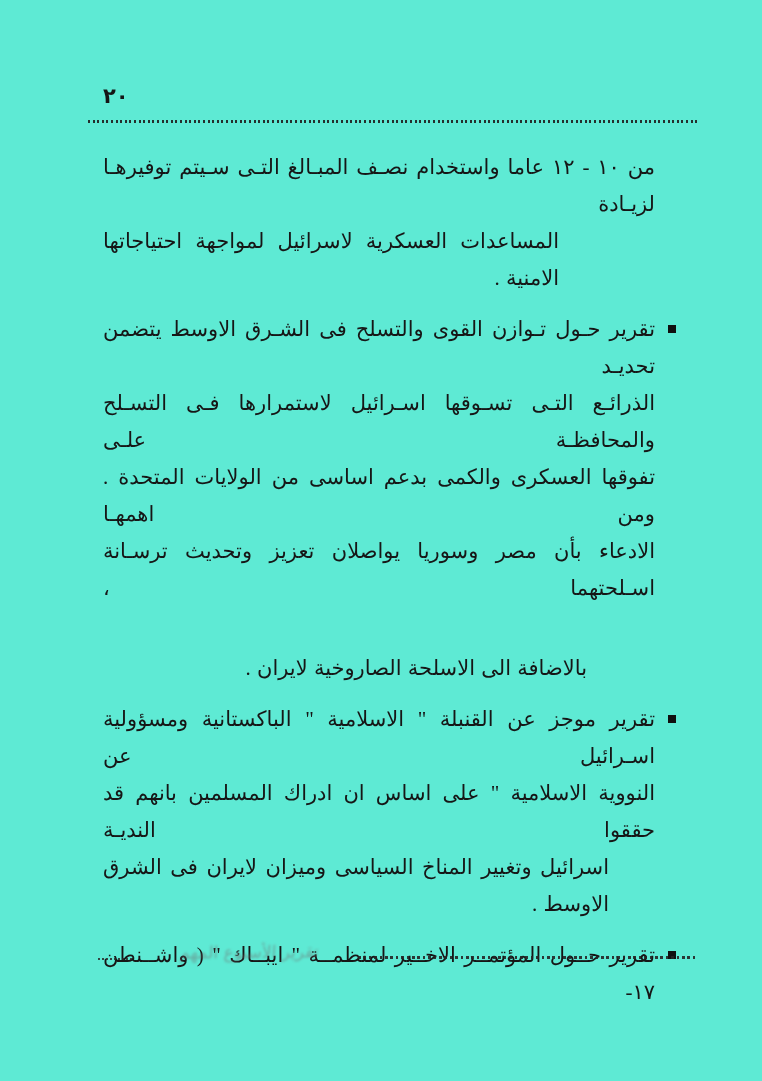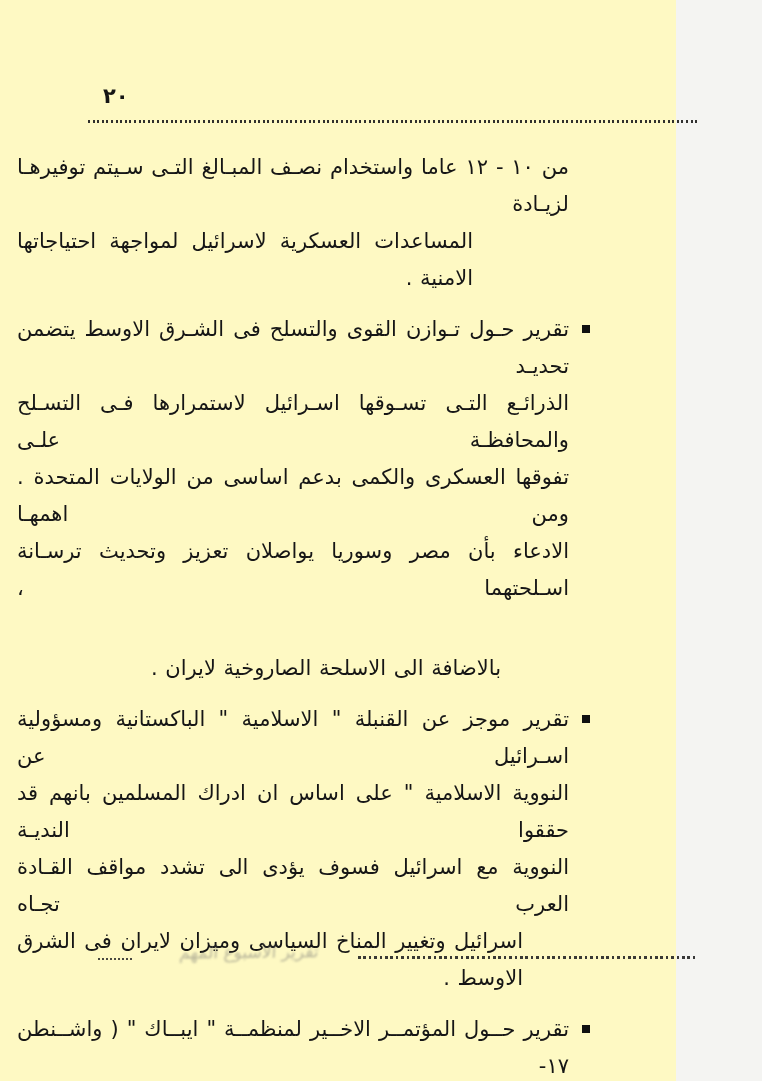--- a/index.html
+++ b/index.html
@@ -11,8 +11,8 @@
   }
   .page{
     position:relative;
-    width:676px;height:1081px;
-    background:#fef9c3;
+    width:762px;height:1081px;
+    background:#5eead4;
     color:#1b1b1b;
   }
   .page-number{

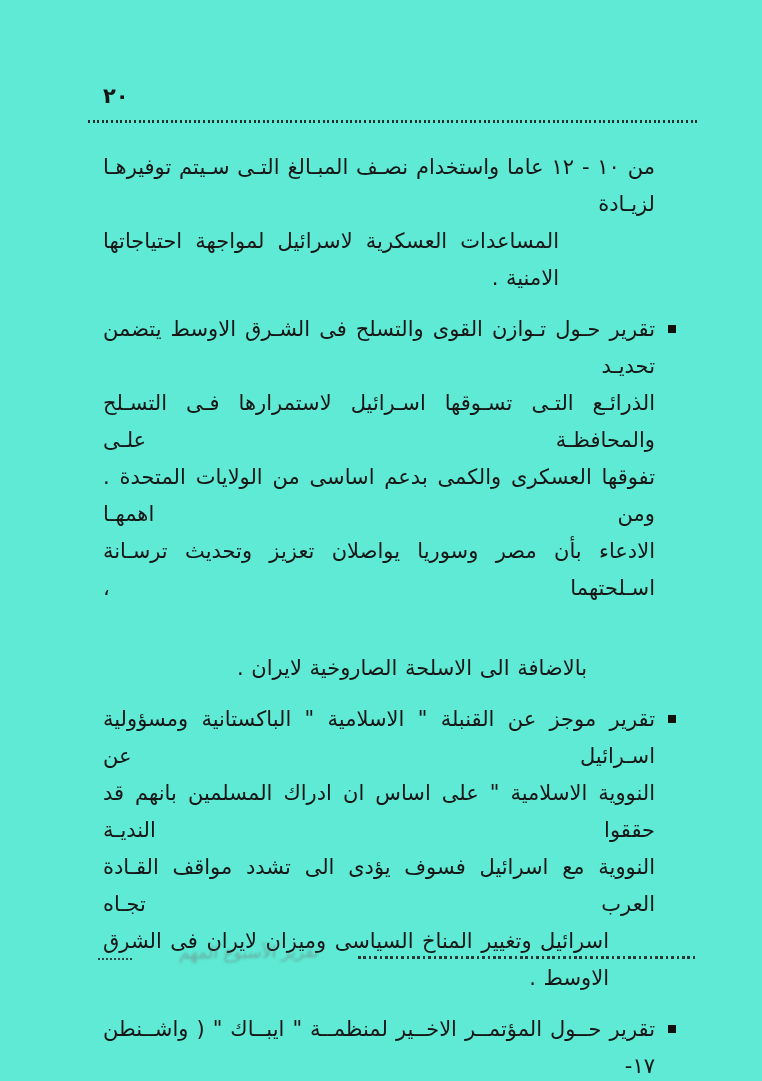--- a/index.html
+++ b/index.html
@@ -54,6 +54,7 @@
     text-align-last:justify;
     white-space:normal;
     word-spacing:1px;
+    font-family:Liberation Serif, serif;
   }
   .line.last{
     text-align-last:right;

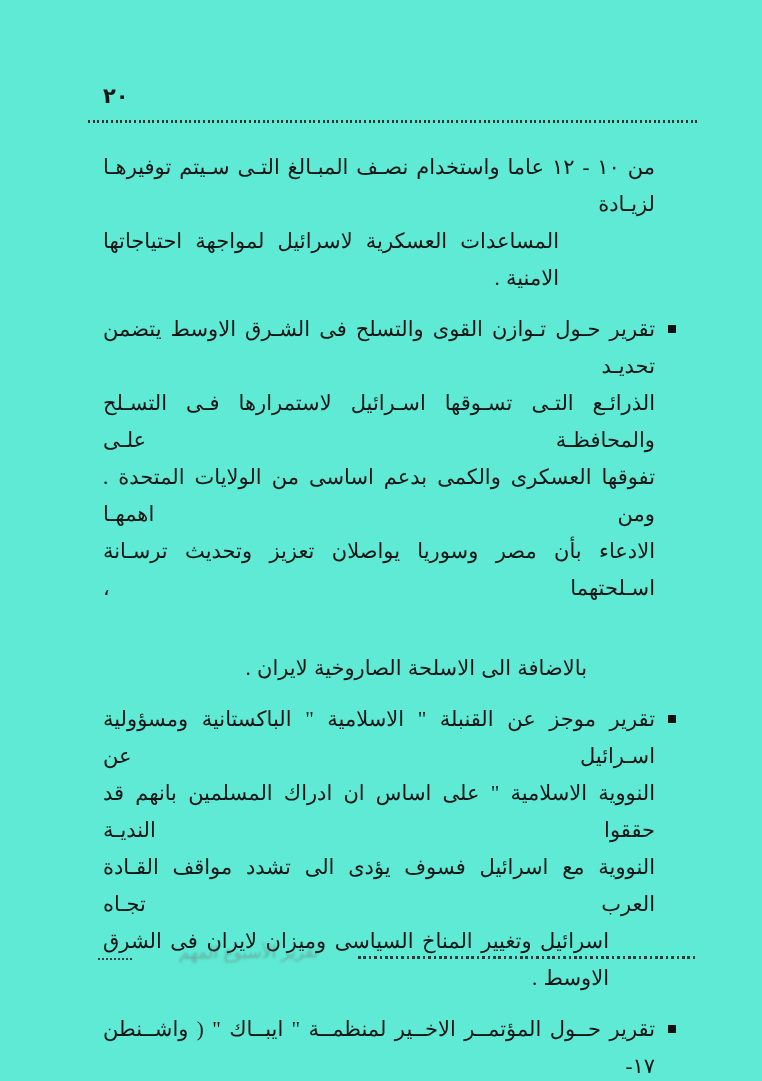--- a/index.html
+++ b/index.html
@@ -118,7 +118,6 @@
         <span class="bullet-sq"></span>
         <div class="line">تقرير موجز عن القنبلة " الاسلامية " الباكستانية ومسؤولية اسـرائيل عن</div>
         <div class="line">النووية الاسلامية " على اساس ان ادراك المسلمين بانهم قد حققوا النديـة</div>
-        <div class="line">النووية مع اسرائيل فسوف يؤدى الى تشدد مواقف القـادة العرب تجـاه</div>
         <div class="line last" style="padding-right: 46px;">اسرائيل وتغيير المناخ السياسى وميزان لايران فى الشرق الاوسط .</div>
       </div>
       <div class="para bullet-para">

